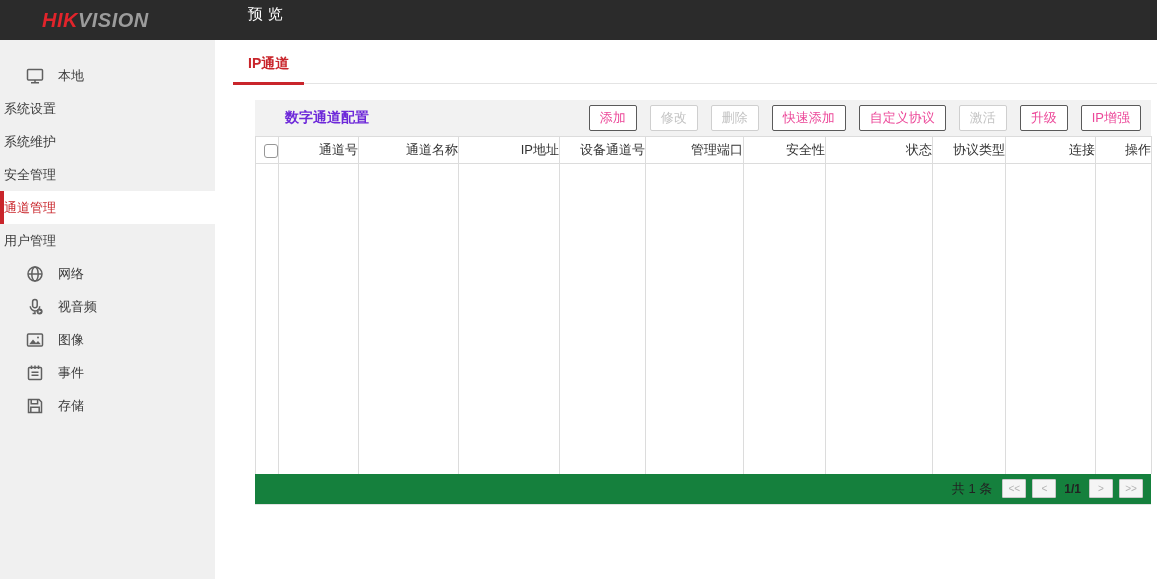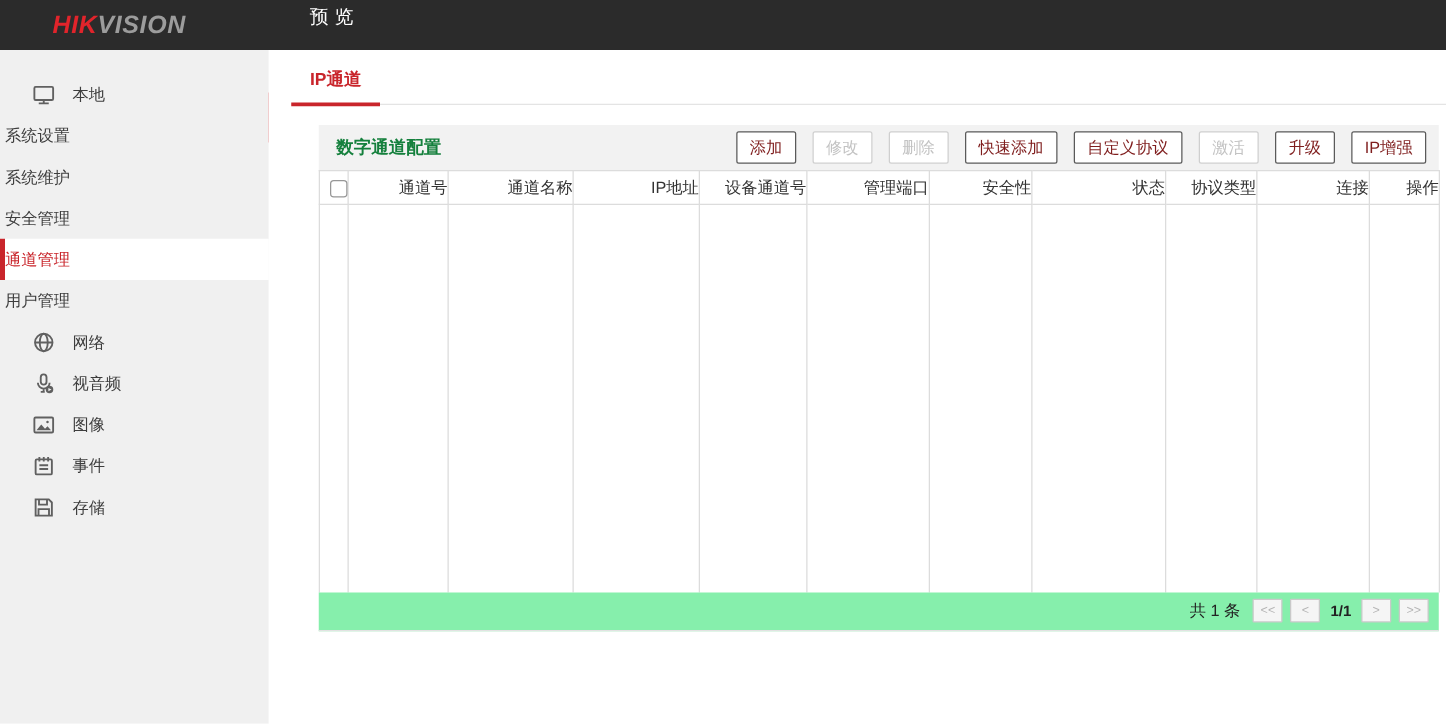--- a/index.html
+++ b/index.html
@@ -33,7 +33,7 @@
   
   .panel { margin:16px 6px 0 40px; width:896px; }
   .toolbar { height:36px; background:#f2f2f2; display:flex; align-items:center; padding:0 10px 0 14px; }
-  .panel-title { font-size:14px; font-weight:bold; color:#15803d; }
+  .panel-title { font-size:14px; font-weight:bold; color:#6d28d9;margin-left:16px; }
   .btn-group { margin-left:auto; display:flex; gap:13px; align-items:center; }
   .tbtn { height:26px; padding:0 10px; background:#fff; border:1px solid #5a5a5a; border-radius:2px; font-size:13px; color:#7f1d1d; cursor:pointer; font-family:inherit; white-space:nowrap; }
   .tbtn.disabled { border-color:#cfcfcf; color:#c3c3c3; cursor:default; }

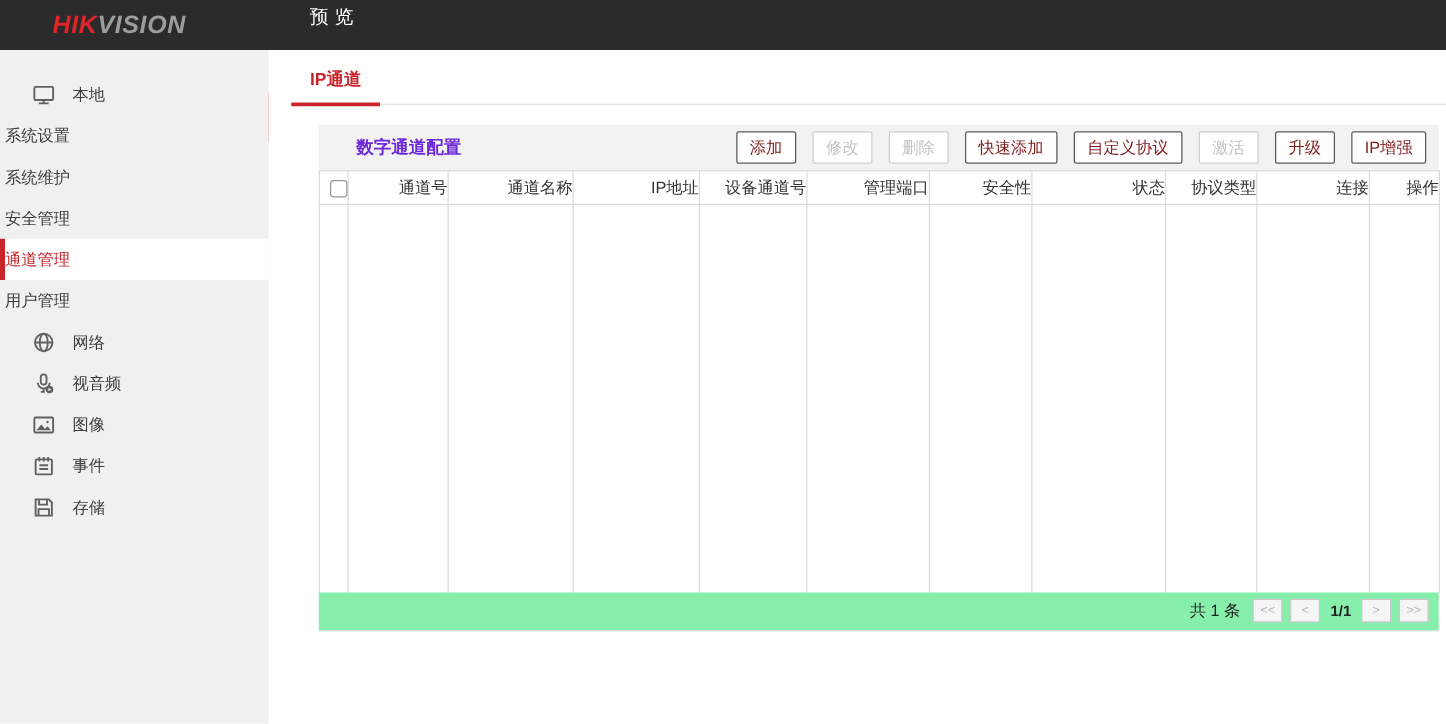--- a/index.html
+++ b/index.html
@@ -35,7 +35,7 @@
   .toolbar { height:36px; background:#f2f2f2; display:flex; align-items:center; padding:0 10px 0 14px; }
   .panel-title { font-size:14px; font-weight:bold; color:#6d28d9;margin-left:16px; }
   .btn-group { margin-left:auto; display:flex; gap:13px; align-items:center; }
-  .tbtn { height:26px; padding:0 10px; background:#fff; border:1px solid #5a5a5a; border-radius:2px; font-size:13px; color:#7f1d1d; cursor:pointer; font-family:inherit; white-space:nowrap; }
+  .tbtn { height:26px; padding:0 10px; background:#fff; border:1px solid #5a5a5a; border-radius:2px; font-size:13px; color:#ec4899; cursor:pointer; font-family:inherit; white-space:nowrap; }
   .tbtn.disabled { border-color:#cfcfcf; color:#c3c3c3; cursor:default; }
 
   

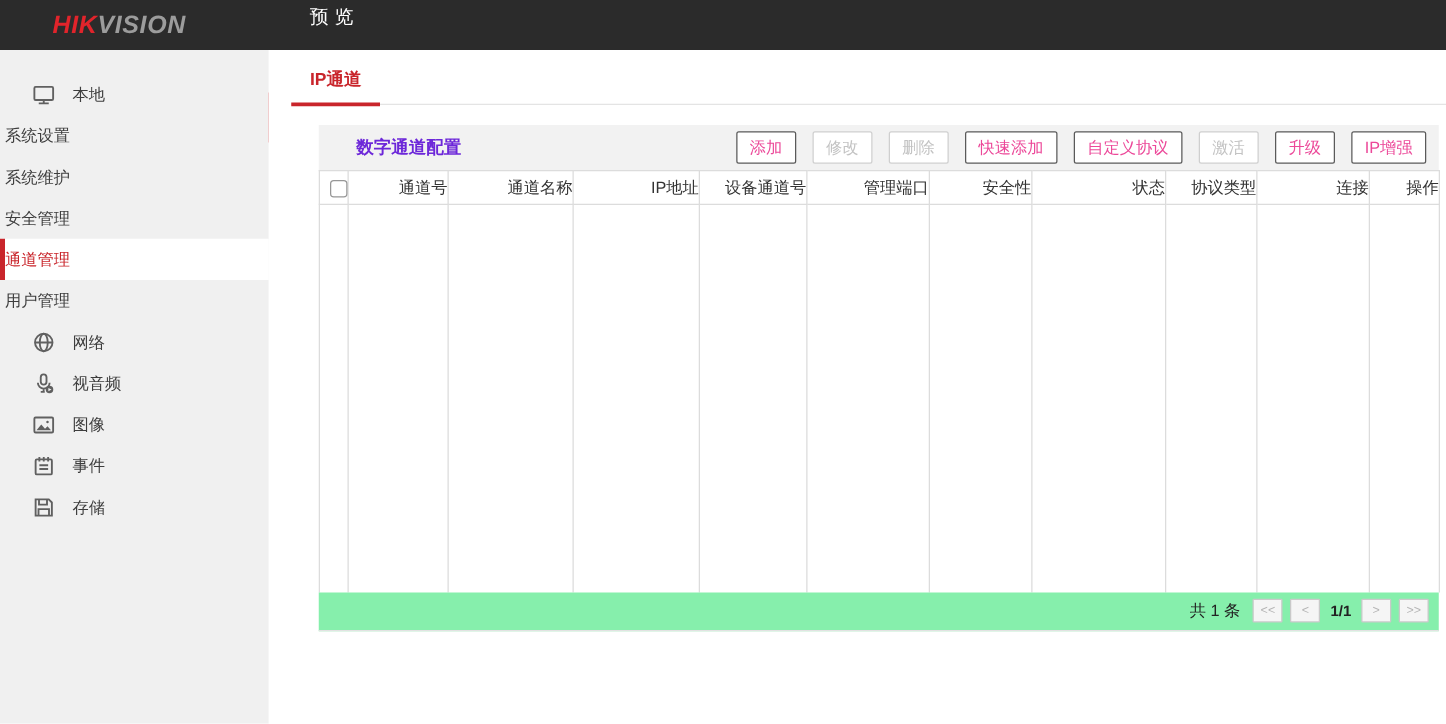--- a/index.html
+++ b/index.html
@@ -48,7 +48,7 @@
   .caret { display:inline-block; width:1px; height:13px; background:#333; margin-left:1px; vertical-align:-2px; }
 
   
-  .grid-footer { height:31px; background:#86efac; border-bottom:1px solid #e2e2e2; display:flex; align-items:center; justify-content:flex-end; gap:6px; padding-right:8px; }
+  .grid-footer { height:31px; background:#15803d; border-bottom:1px solid #e2e2e2; display:flex; align-items:center; justify-content:flex-end; gap:6px; padding-right:8px; }
   .total-label { font-size:13px; color:#222; margin-right:4px; }
   .pg-btn { width:24px; height:19px; background:#f5f5f5; border:1px solid #c9c9c9; border-radius:1px; color:#b3b3b3; font-size:10px; line-height:17px; text-align:center; cursor:default; }
   .page-ind { font-size:12px; font-weight:bold; color:#222; margin:0 2px; }

